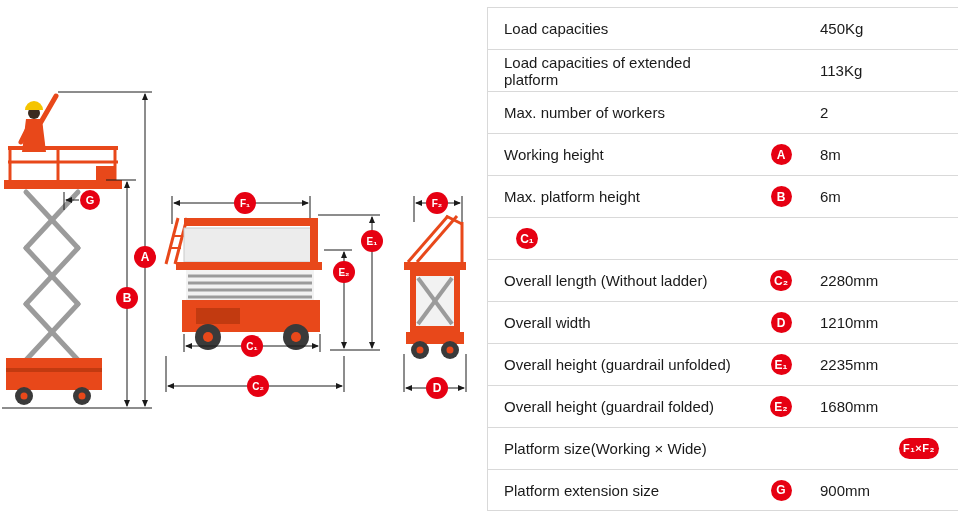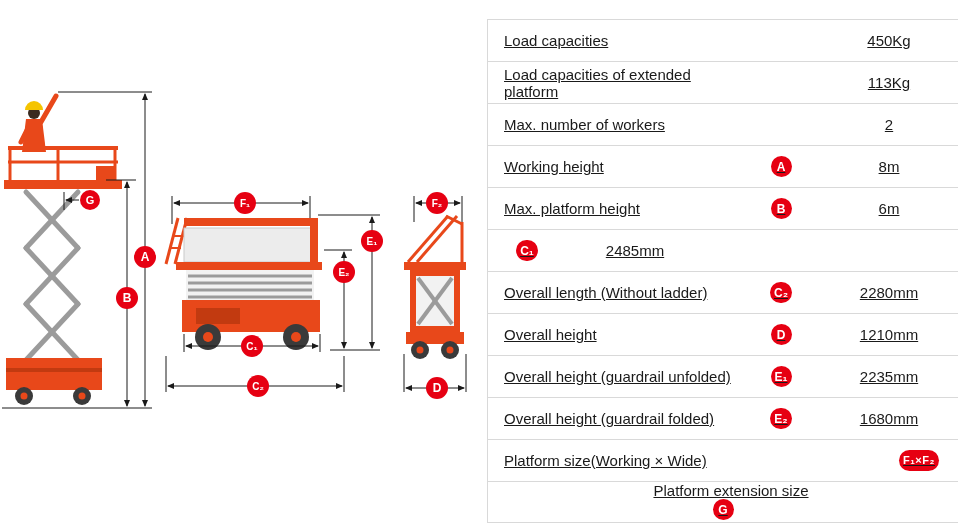--- a/index.html
+++ b/index.html
@@ -15,9 +15,8 @@
   .diagram-panel { position:absolute; left:0; top:0; width:487px; height:524px; }
 
   .spec-panel {
-    position:absolute; left:487px; top:19px; width:471px;
+    position:absolute; left:487px; top:7px; width:471px;
     border-left:1px solid var(--rule);
-    text-decoration:underline;
   }
   .spec-row {
     display:flex; align-items:center; height:42px;

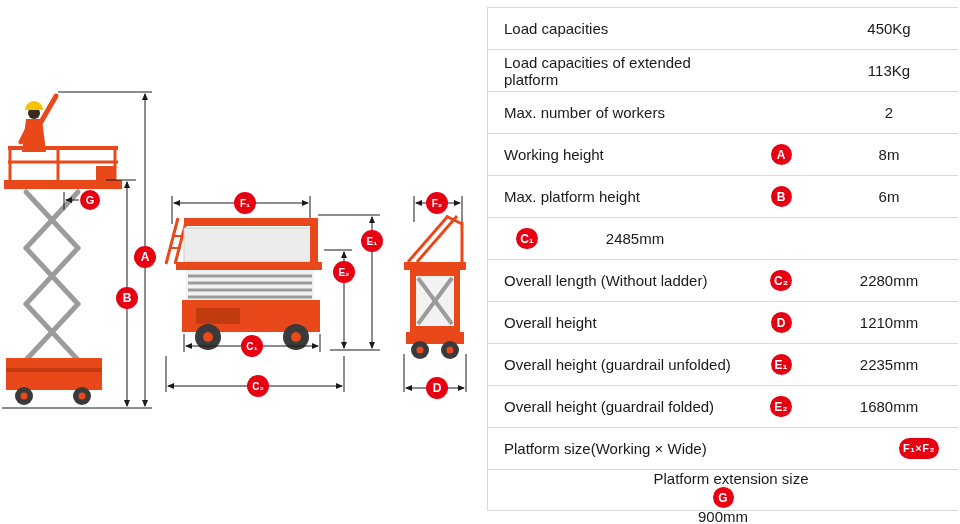--- a/index.html
+++ b/index.html
@@ -25,7 +25,7 @@
   .spec-row:last-child { border-bottom:1px solid var(--rule);flex-direction:column; }
   .spec-label { flex:1; padding-left:16px; font-size:15px; }
   .badge-col { width:78px; display:flex; justify-content:center; align-items:center; }
-  .value-col { width:138px; text-align:center; font-size:15px; }
+  .value-col { width:138px; text-align:left; font-size:15px; }
   .badge {
     min-width:21px; height:21px; border-radius:11px;
     background:var(--badge); color:#fff; font-size:12px; font-weight:bold;

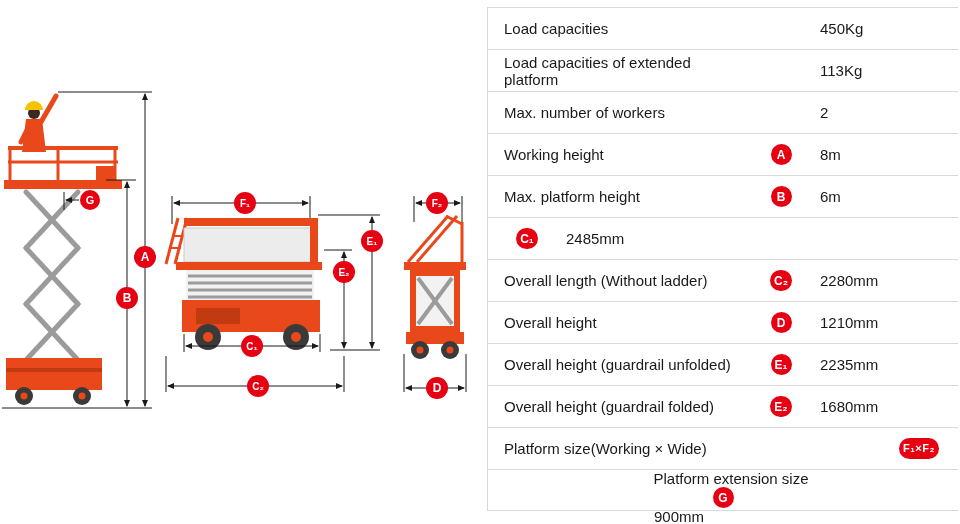--- a/index.html
+++ b/index.html
@@ -273,7 +273,6 @@
     <div class="badge-col">
       <span class="badge">C₁</span>
     </div>
-    <div class="value-col">2485mm</div>
   </div>
 
   <div class="spec-row">

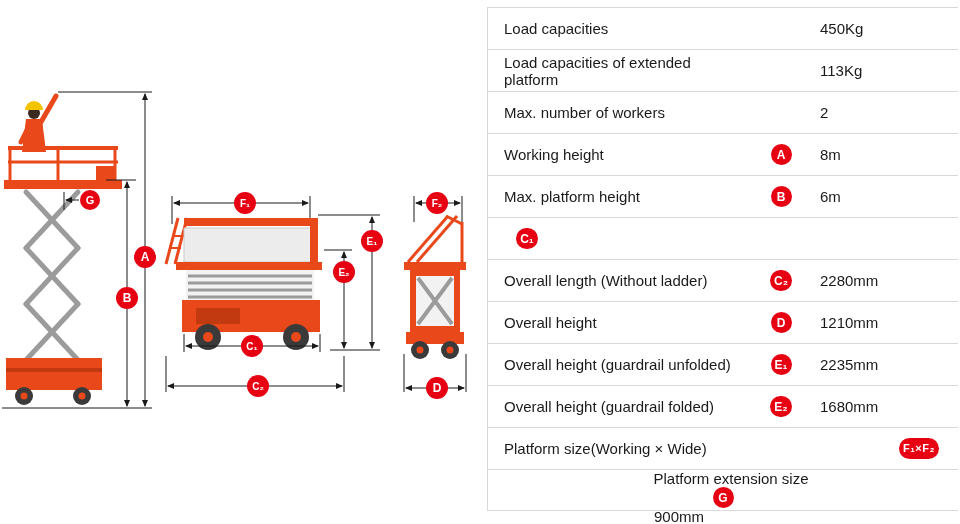--- a/index.html
+++ b/index.html
@@ -284,7 +284,7 @@
   </div>
 
   <div class="spec-row">
-    <div class="spec-label">Overall height</div>
+    <div class="spec-label">Overall width</div>
     <div class="badge-col">
       <span class="badge">D</span>
     </div>

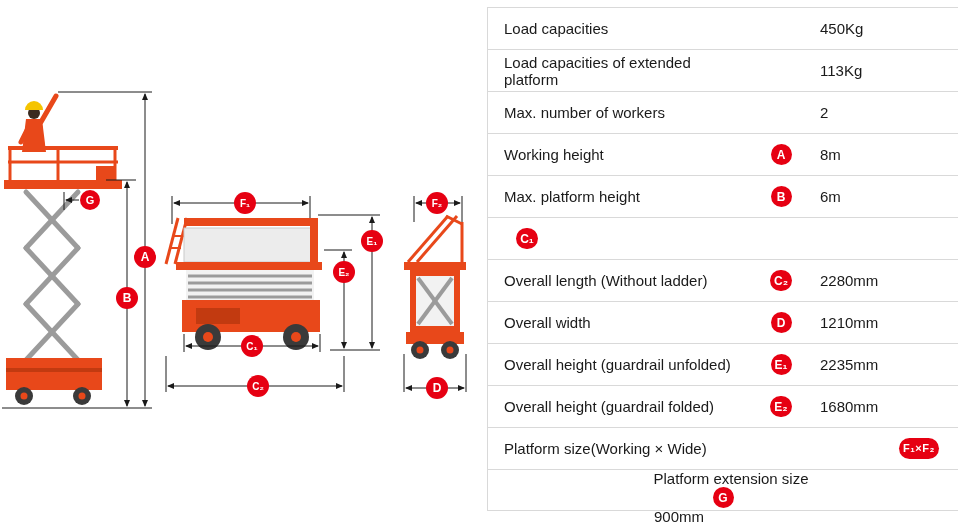--- a/index.html
+++ b/index.html
@@ -22,7 +22,7 @@
     display:flex; align-items:center; height:42px;
     border-top:1px solid var(--rule);
   }
-  .spec-row:last-child { border-bottom:1px solid var(--rule);flex-direction:column; }
+  .spec-row:last-child { border-bottom:1px solid var(--rule); }
   .spec-label { flex:1; padding-left:16px; font-size:15px; }
   .badge-col { width:78px; display:flex; justify-content:center; align-items:center; }
   .value-col { width:138px; text-align:left; font-size:15px; }

